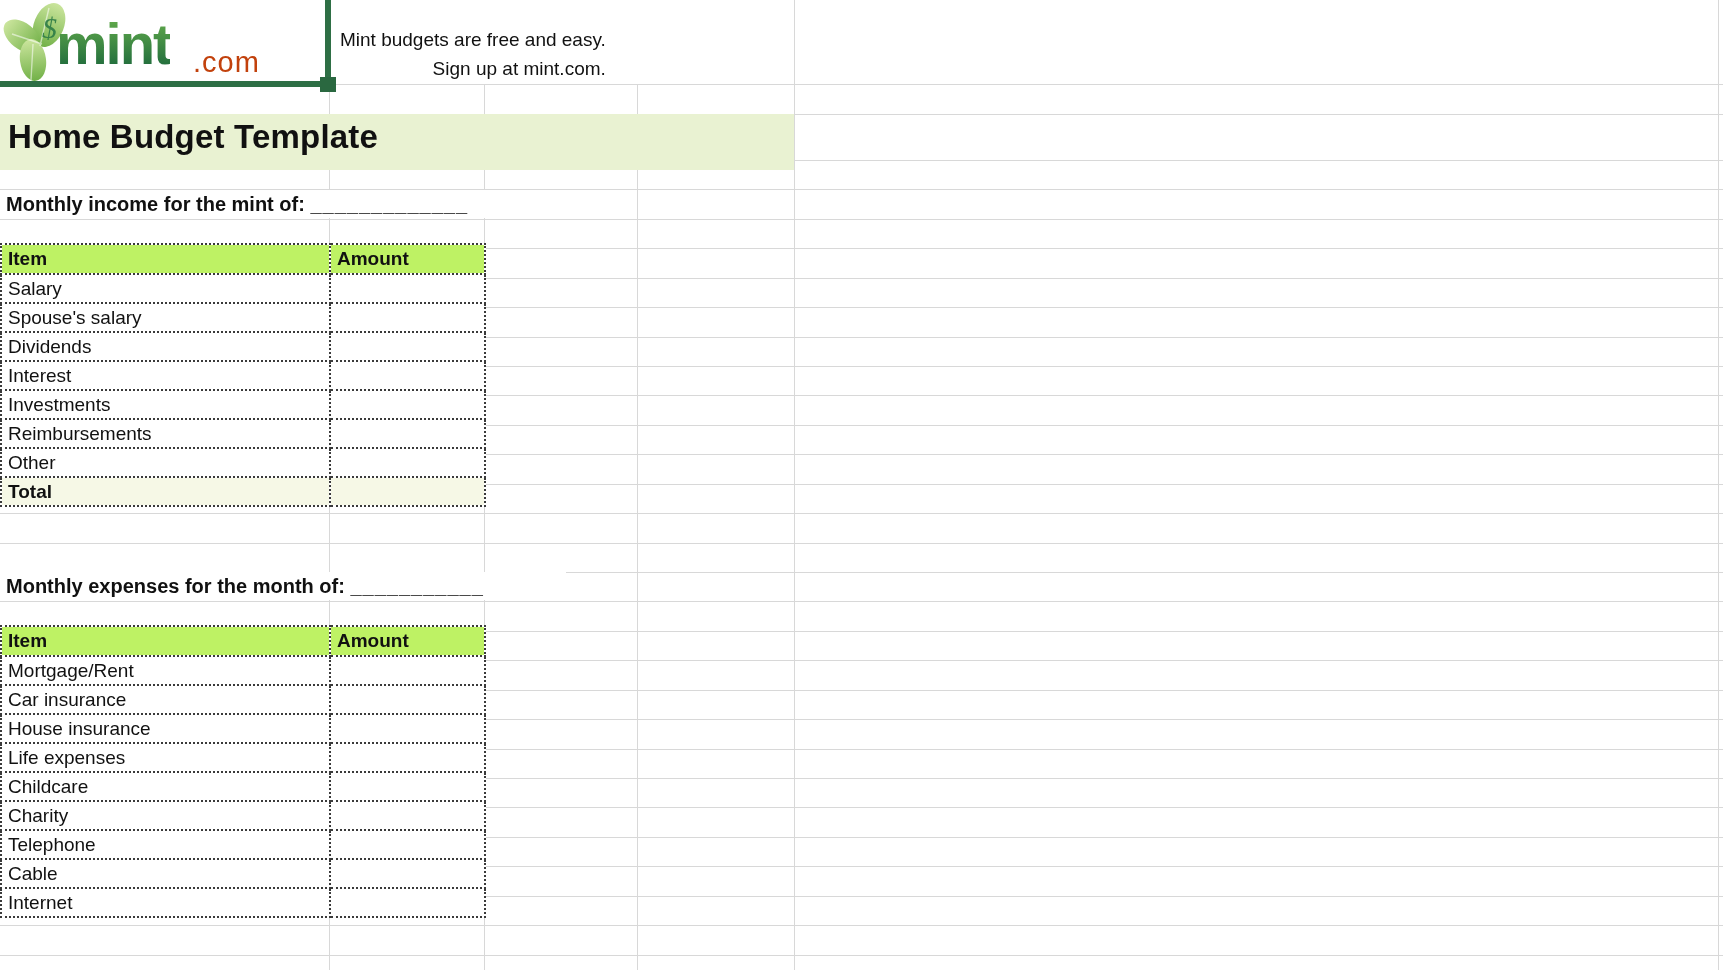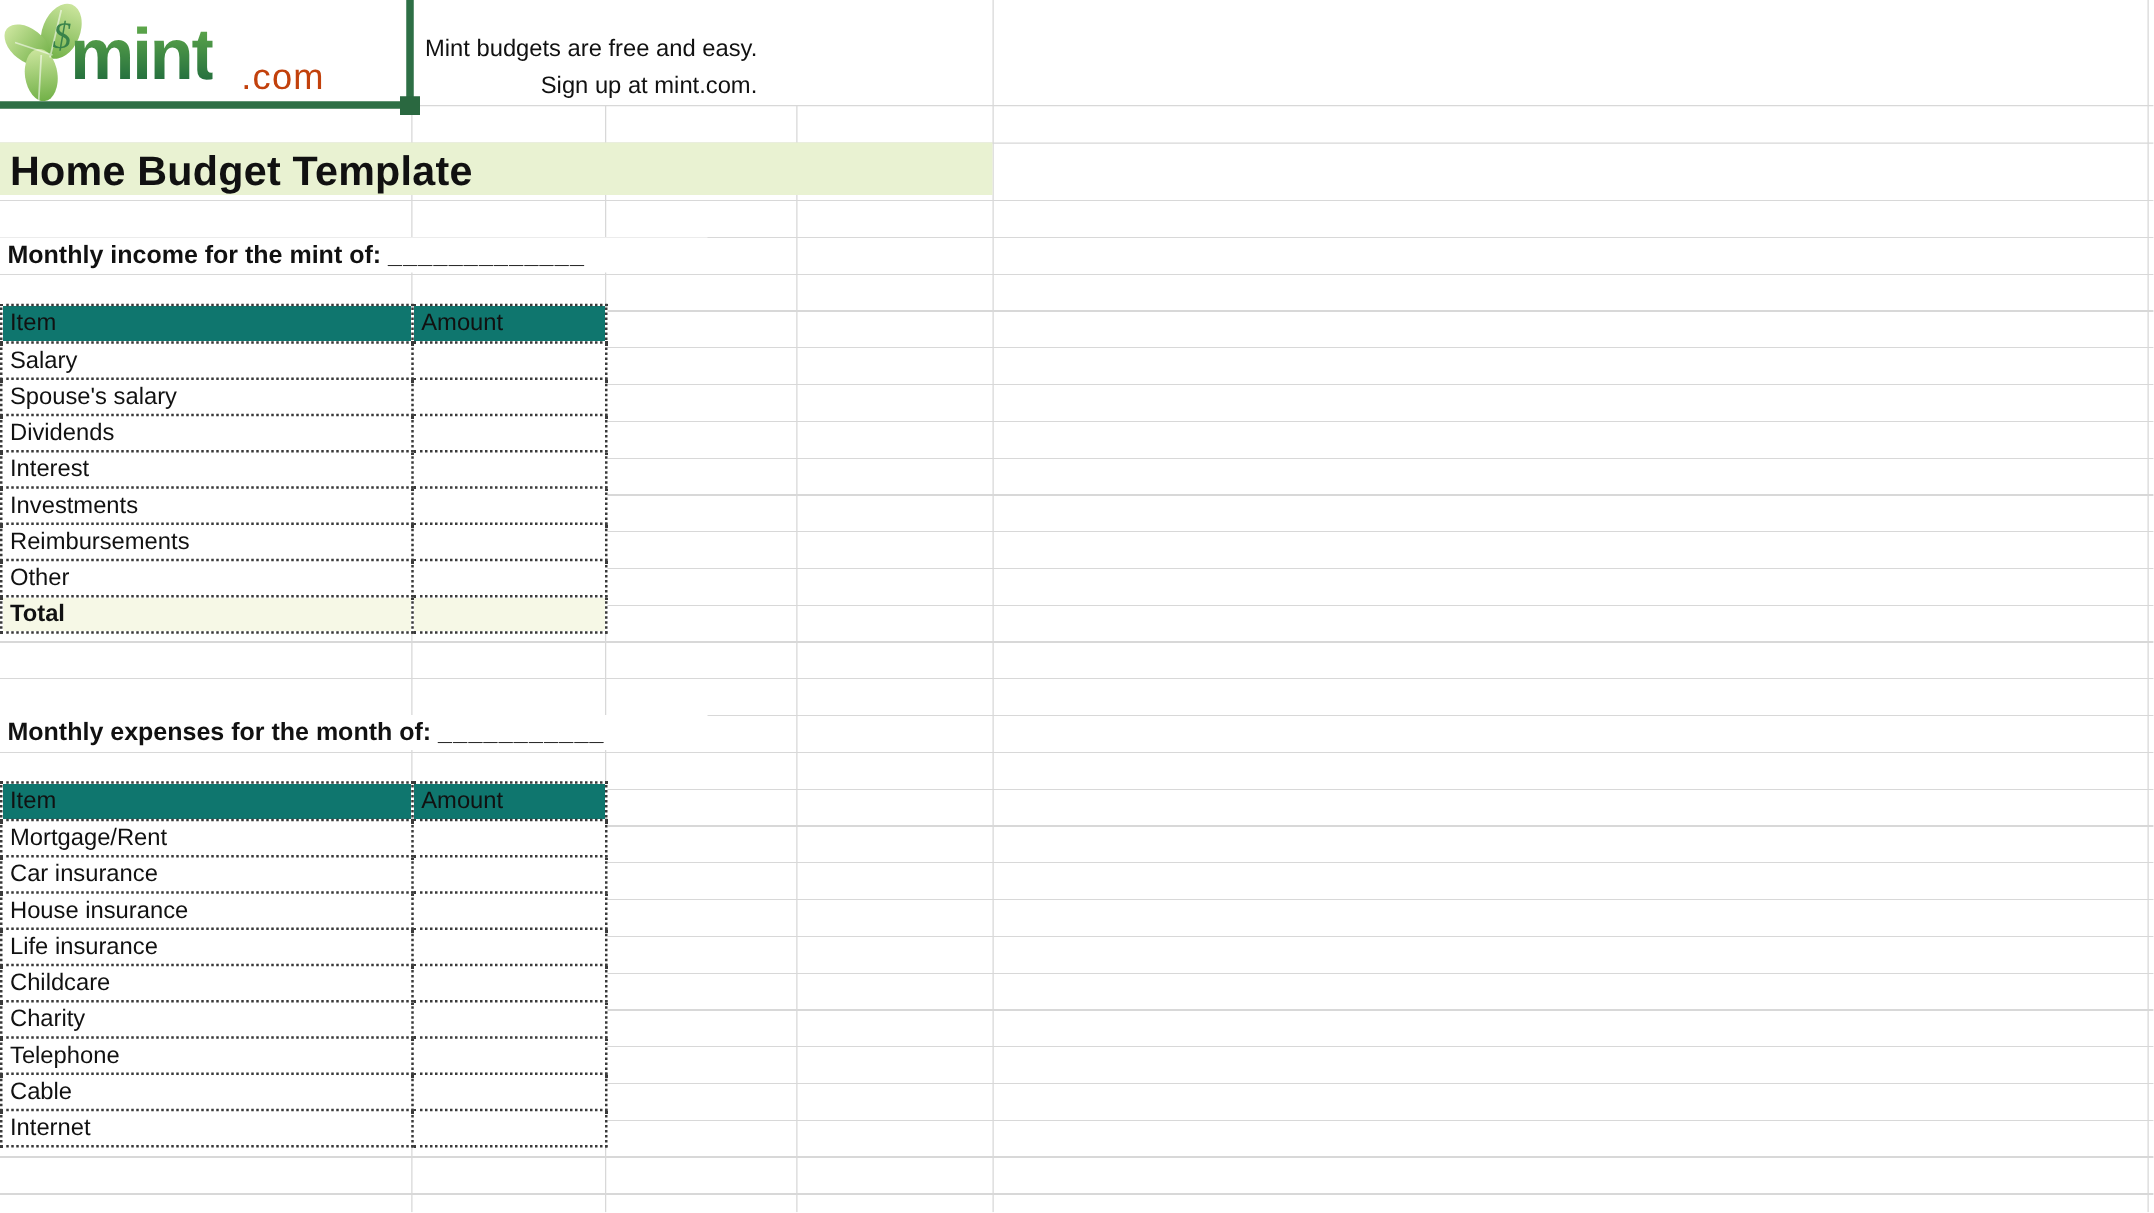--- a/index.html
+++ b/index.html
@@ -30,7 +30,7 @@
   
   #tagline{position:absolute;left:340px;top:25px;font-size:19px;line-height:29px;z-index:2;text-align:right;}
   
-  #title-bar{position:absolute;left:0;top:114px;width:794px;height:42px;background:#e9f2d2;z-index:2;}
+  #title-bar{position:absolute;left:0;top:114px;width:794px;height:56px;background:#e9f2d2;z-index:2;}
   #title-bar span{display:block;padding-left:8px;line-height:46px;font-size:33px;font-weight:bold;letter-spacing:0.2px;}
   
   .section-heading{position:absolute;left:0;height:28px;line-height:28px;width:560px;background:#fff;

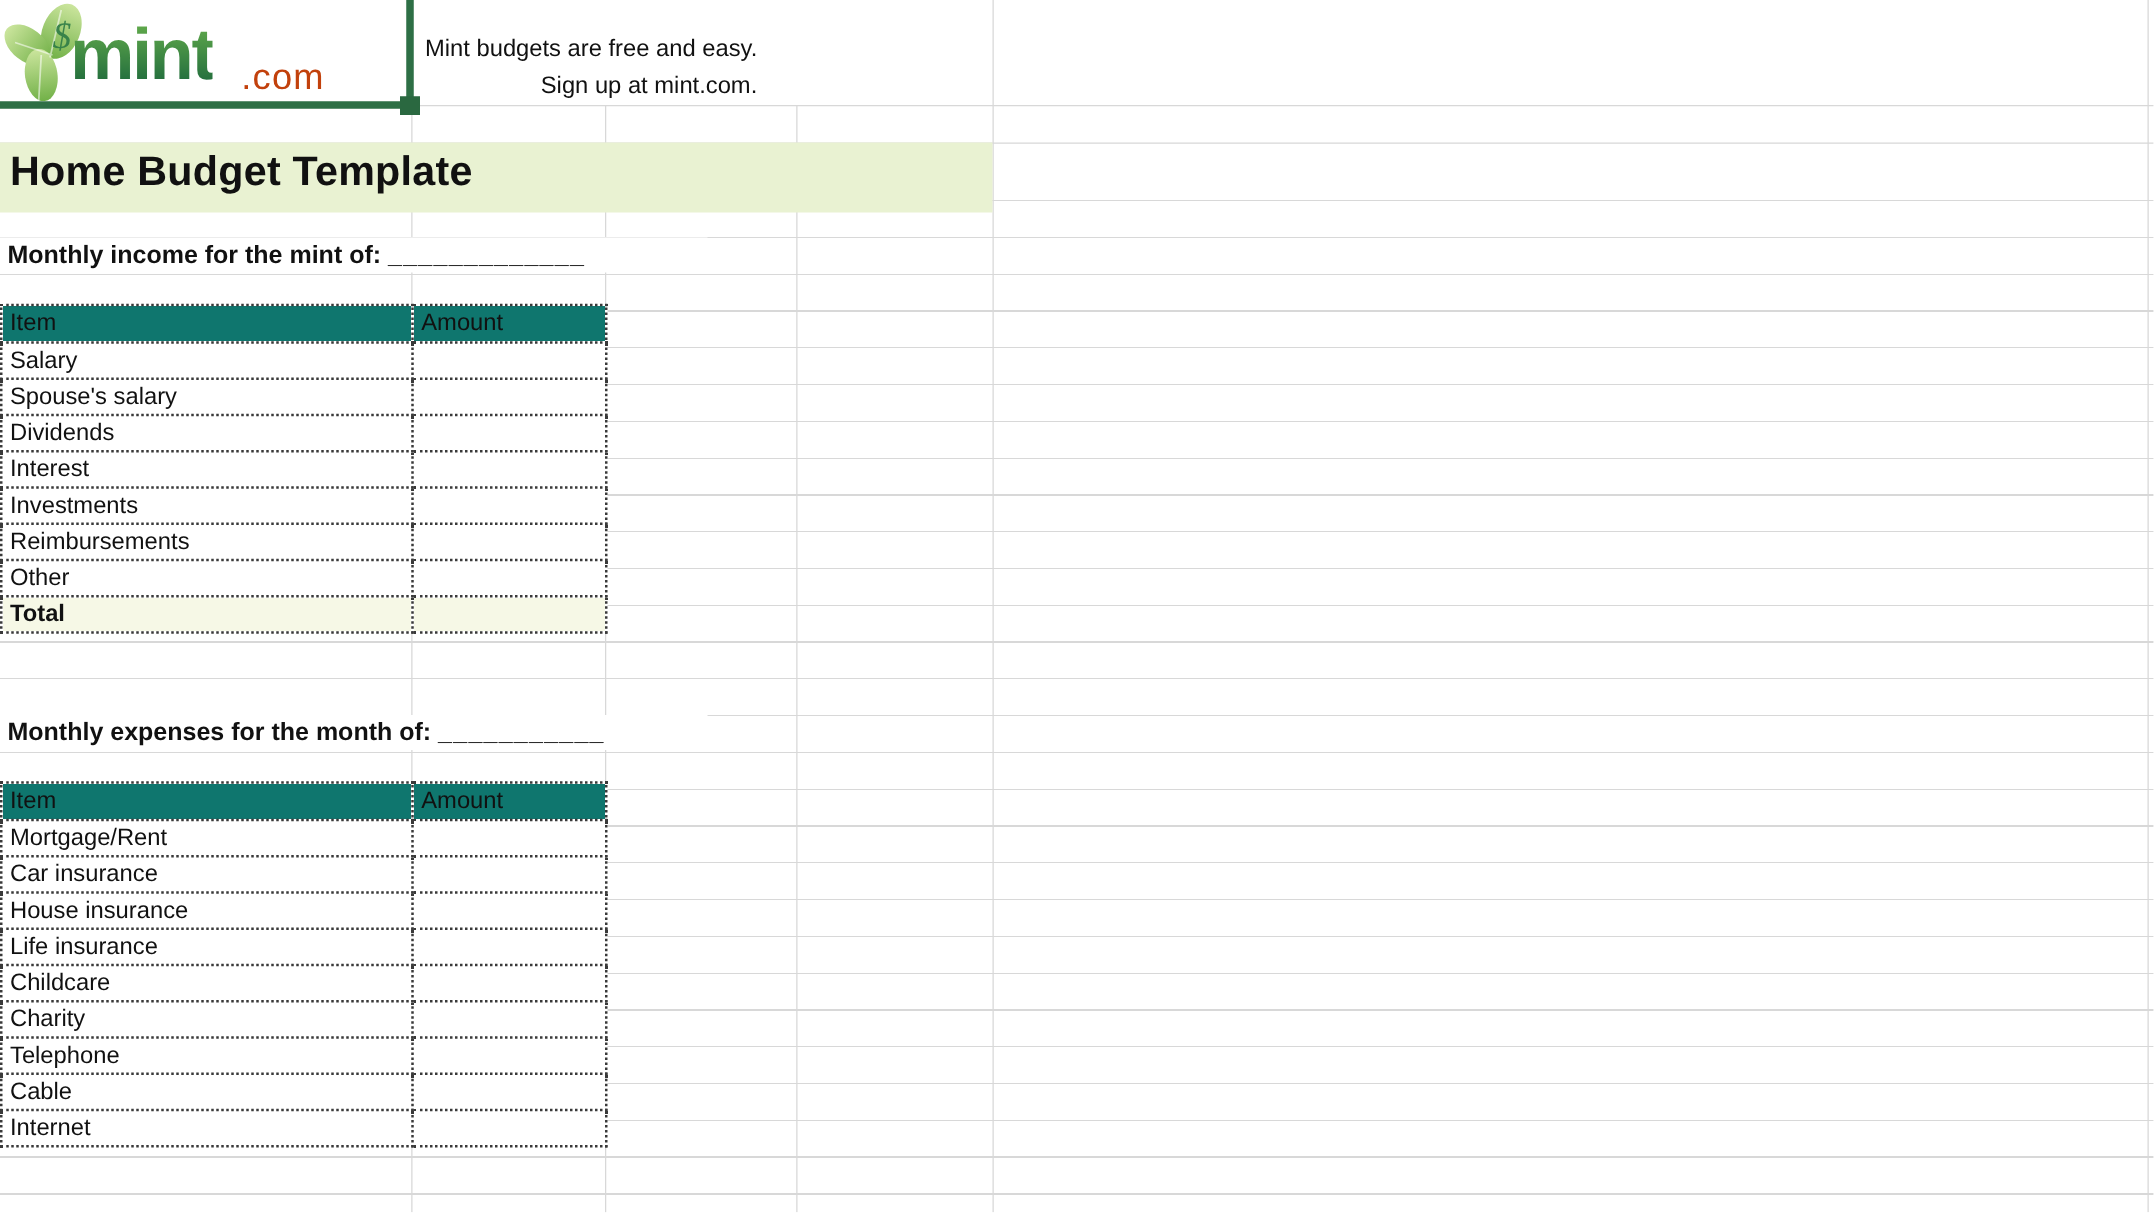--- a/index.html
+++ b/index.html
@@ -47,7 +47,7 @@
     vertical-align:middle;overflow:hidden;white-space:nowrap;}
   table.budget tr{height:29px;}
   table.budget tr.head{height:30px;}
-  table.budget tr.head td{background:#0f766e;font-weight:normal;}
+  table.budget tr.head td{background:#bef264;font-weight:bold;}
   table.budget tr.total td{background:#f6f8e6;font-weight:bold;}
   table.budget td.amount{padding-left:8px;}
 </style>

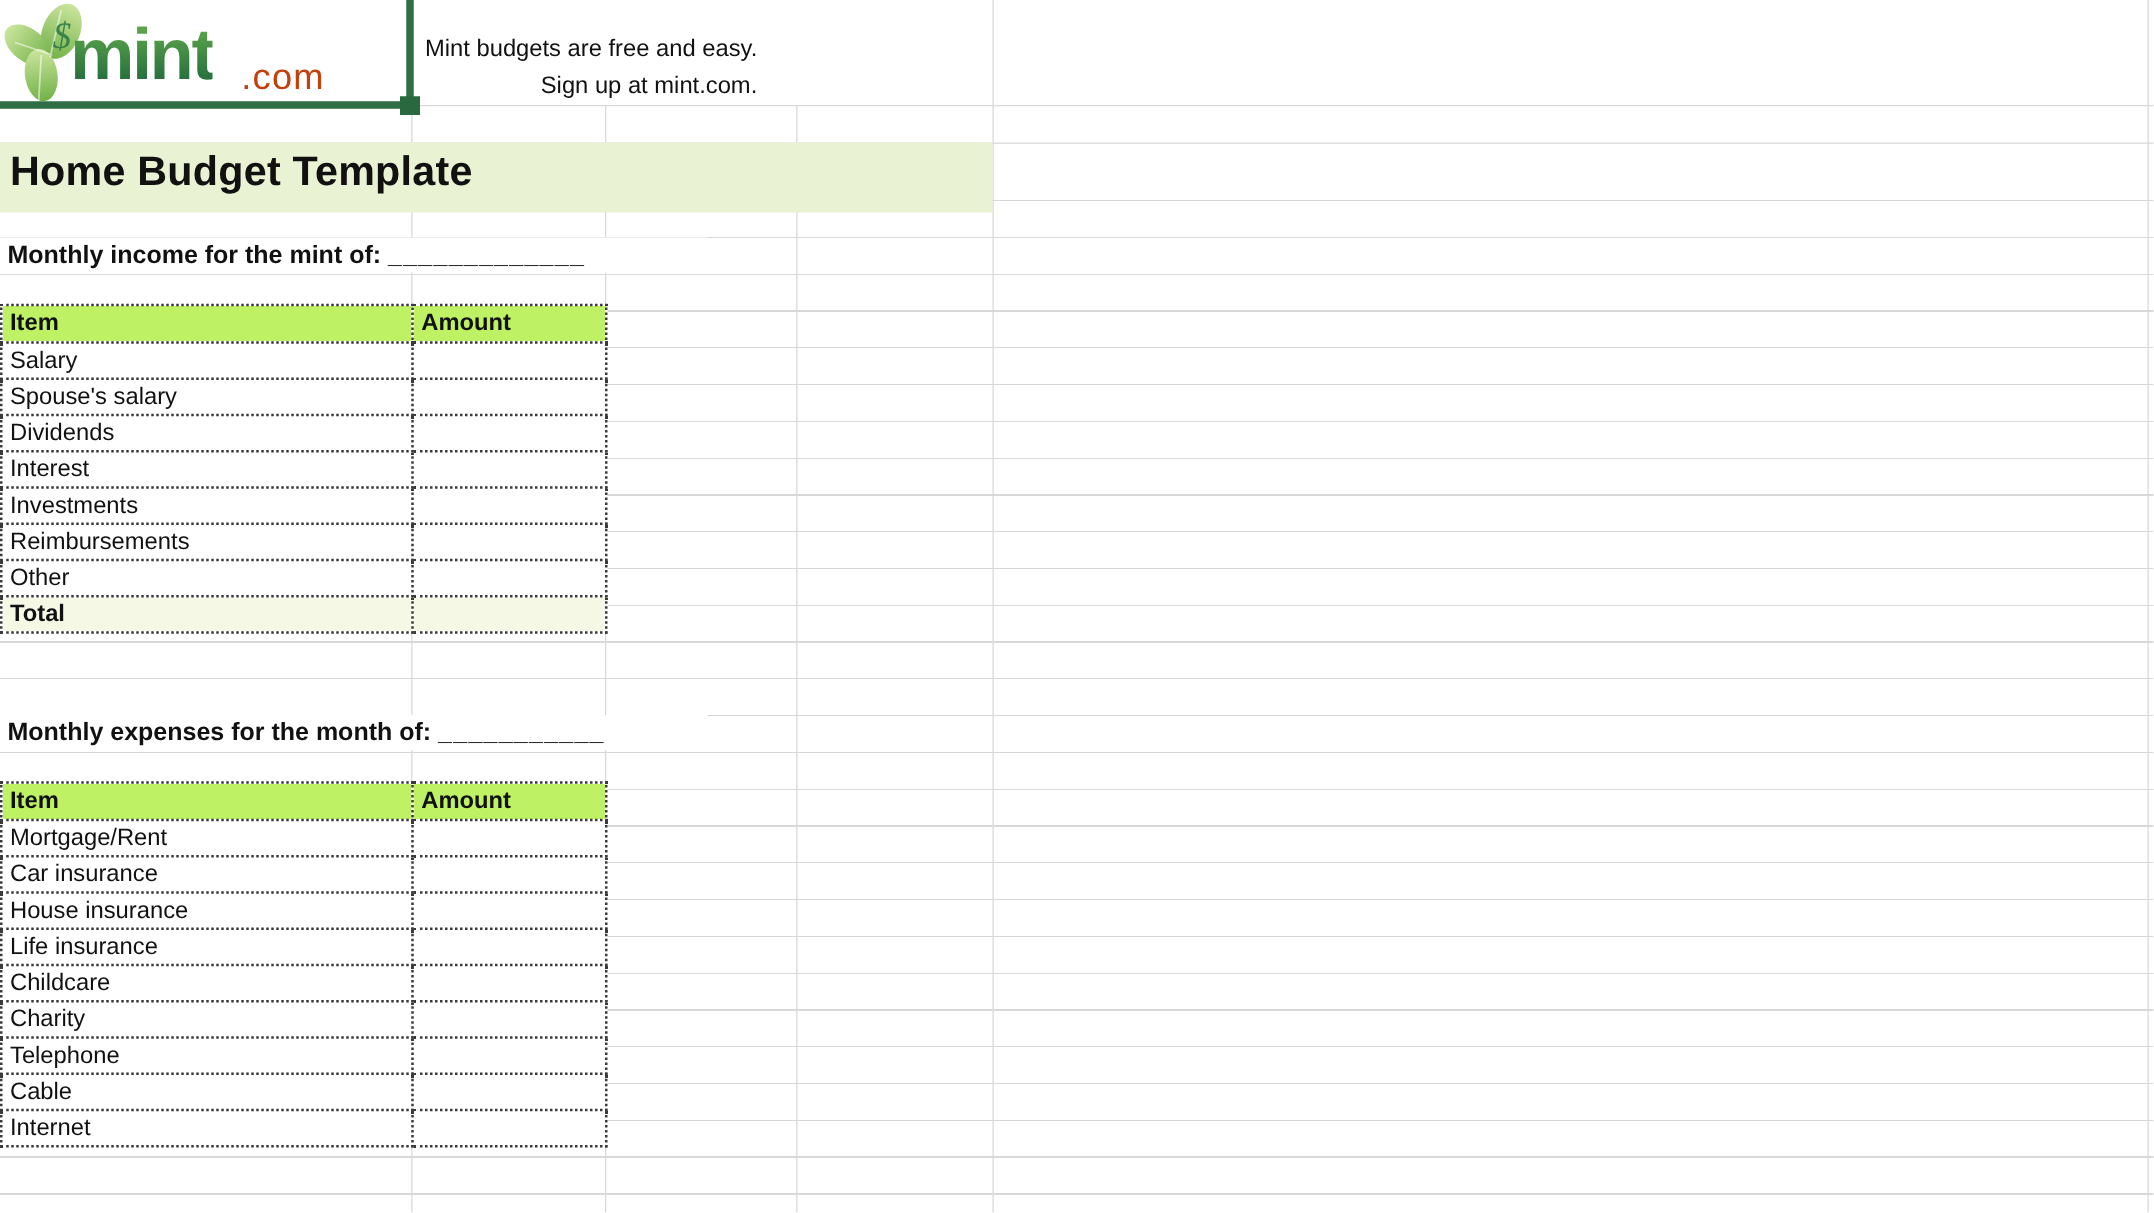--- a/index.html
+++ b/index.html
@@ -175,7 +175,7 @@
       <td class="amount"></td>
     </tr>
     <tr>
-      <td>Life insurance</td>
+      <td>Life expenses</td>
       <td class="amount"></td>
     </tr>
     <tr>

